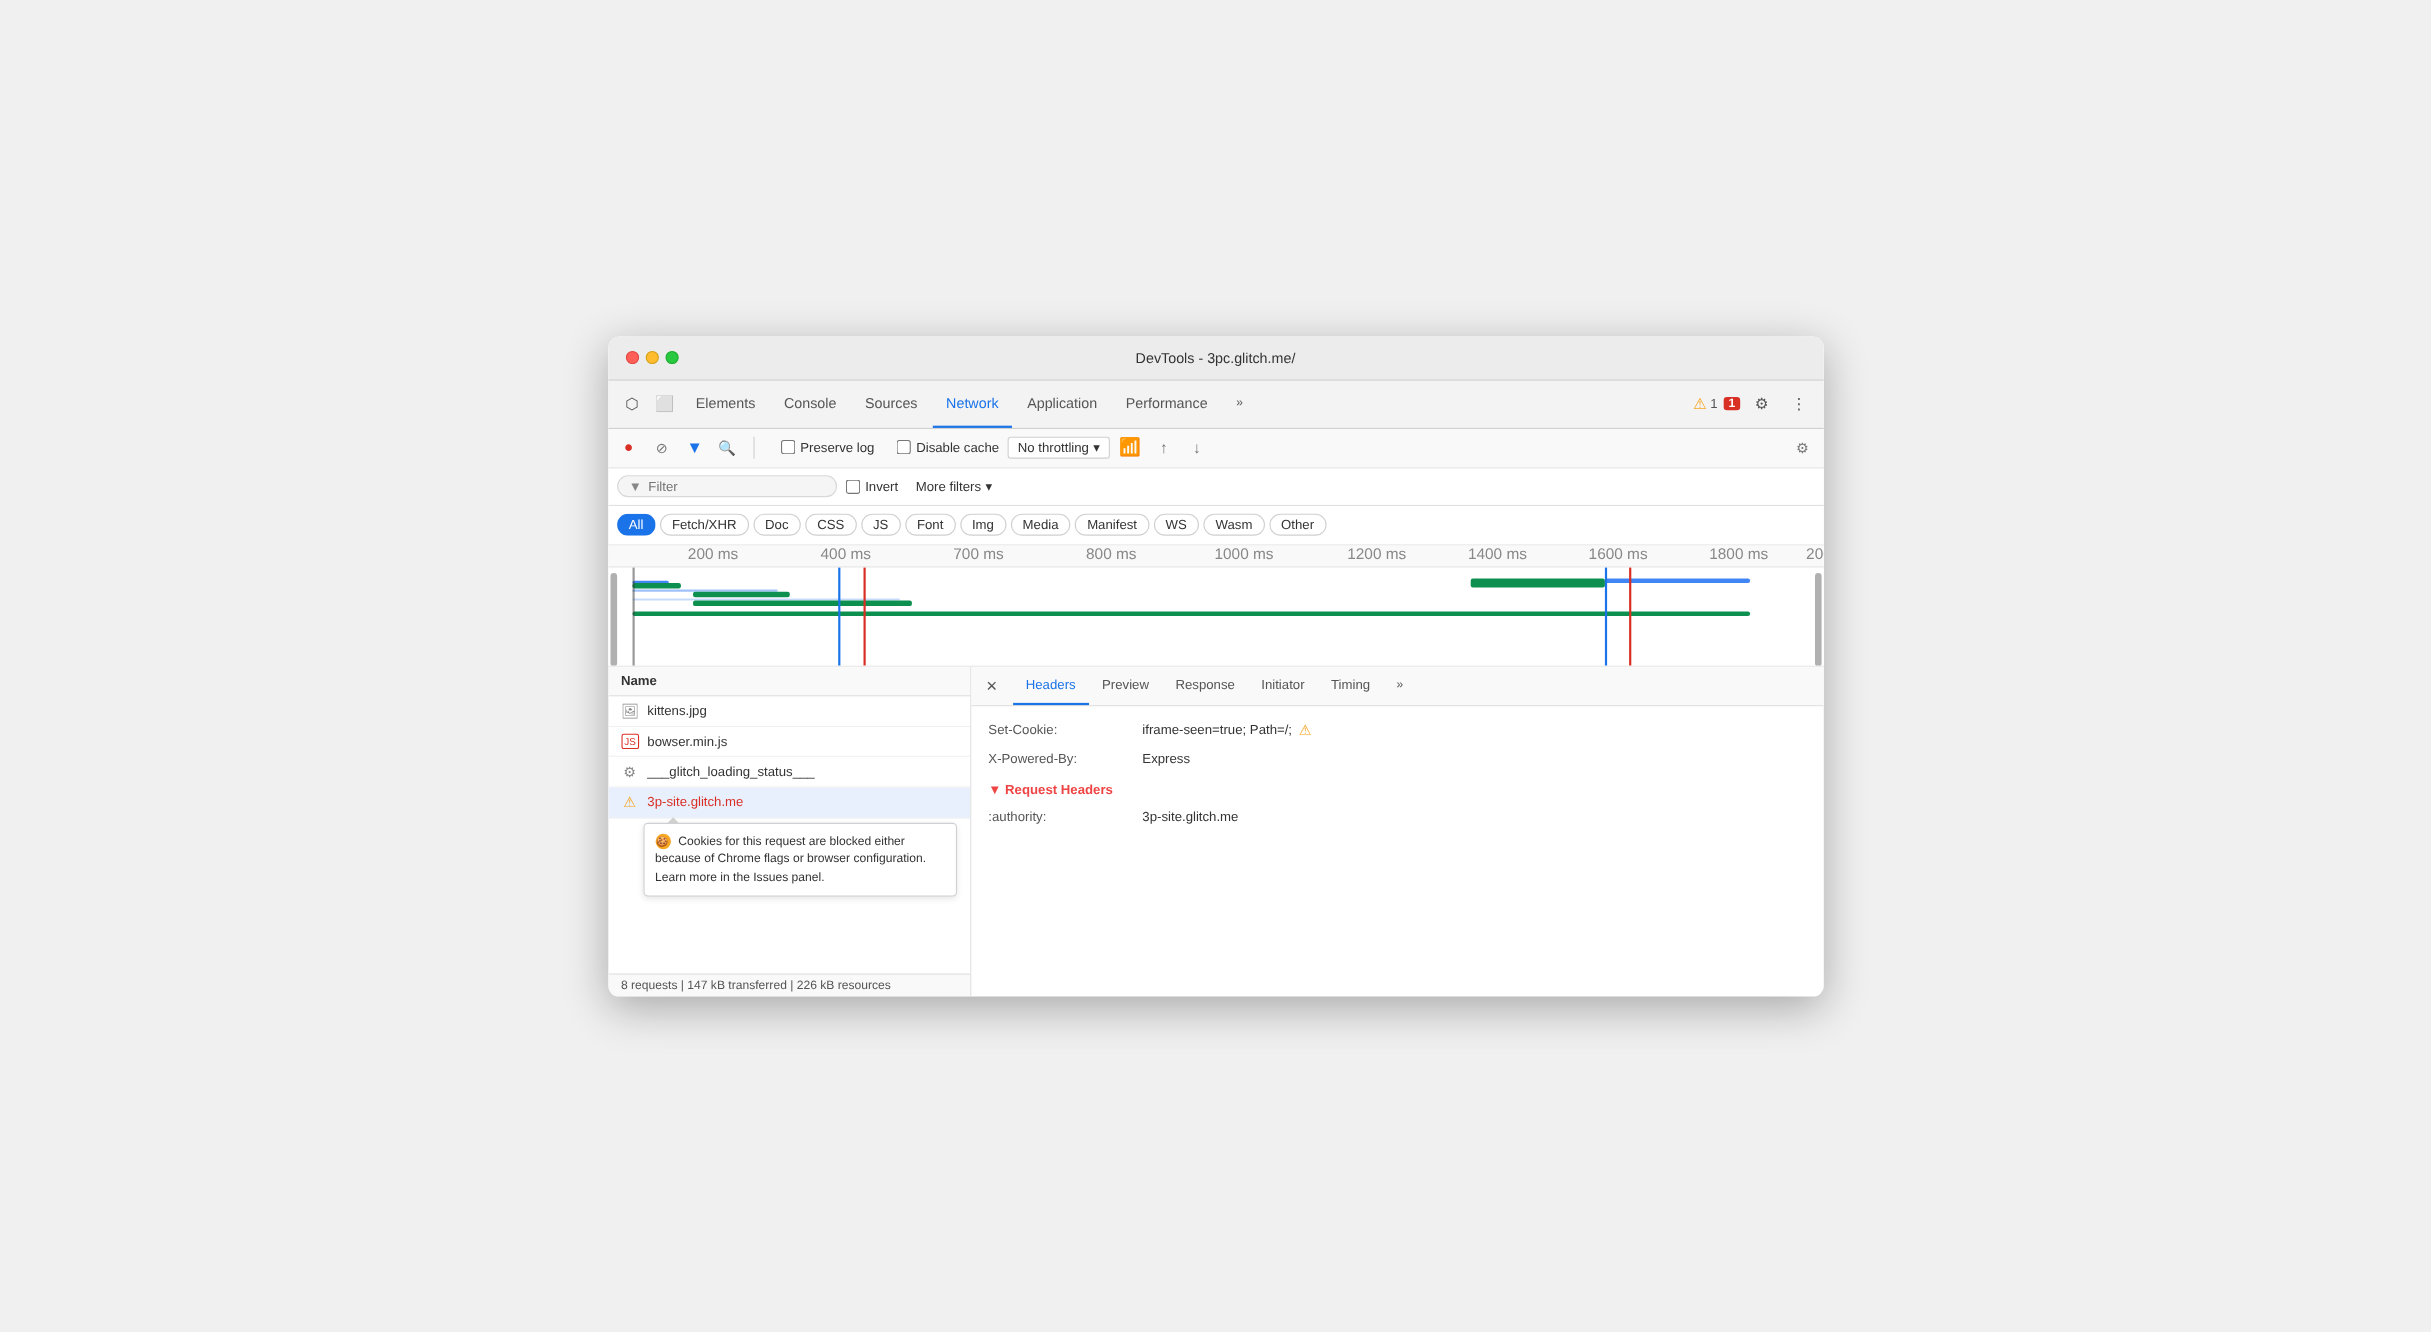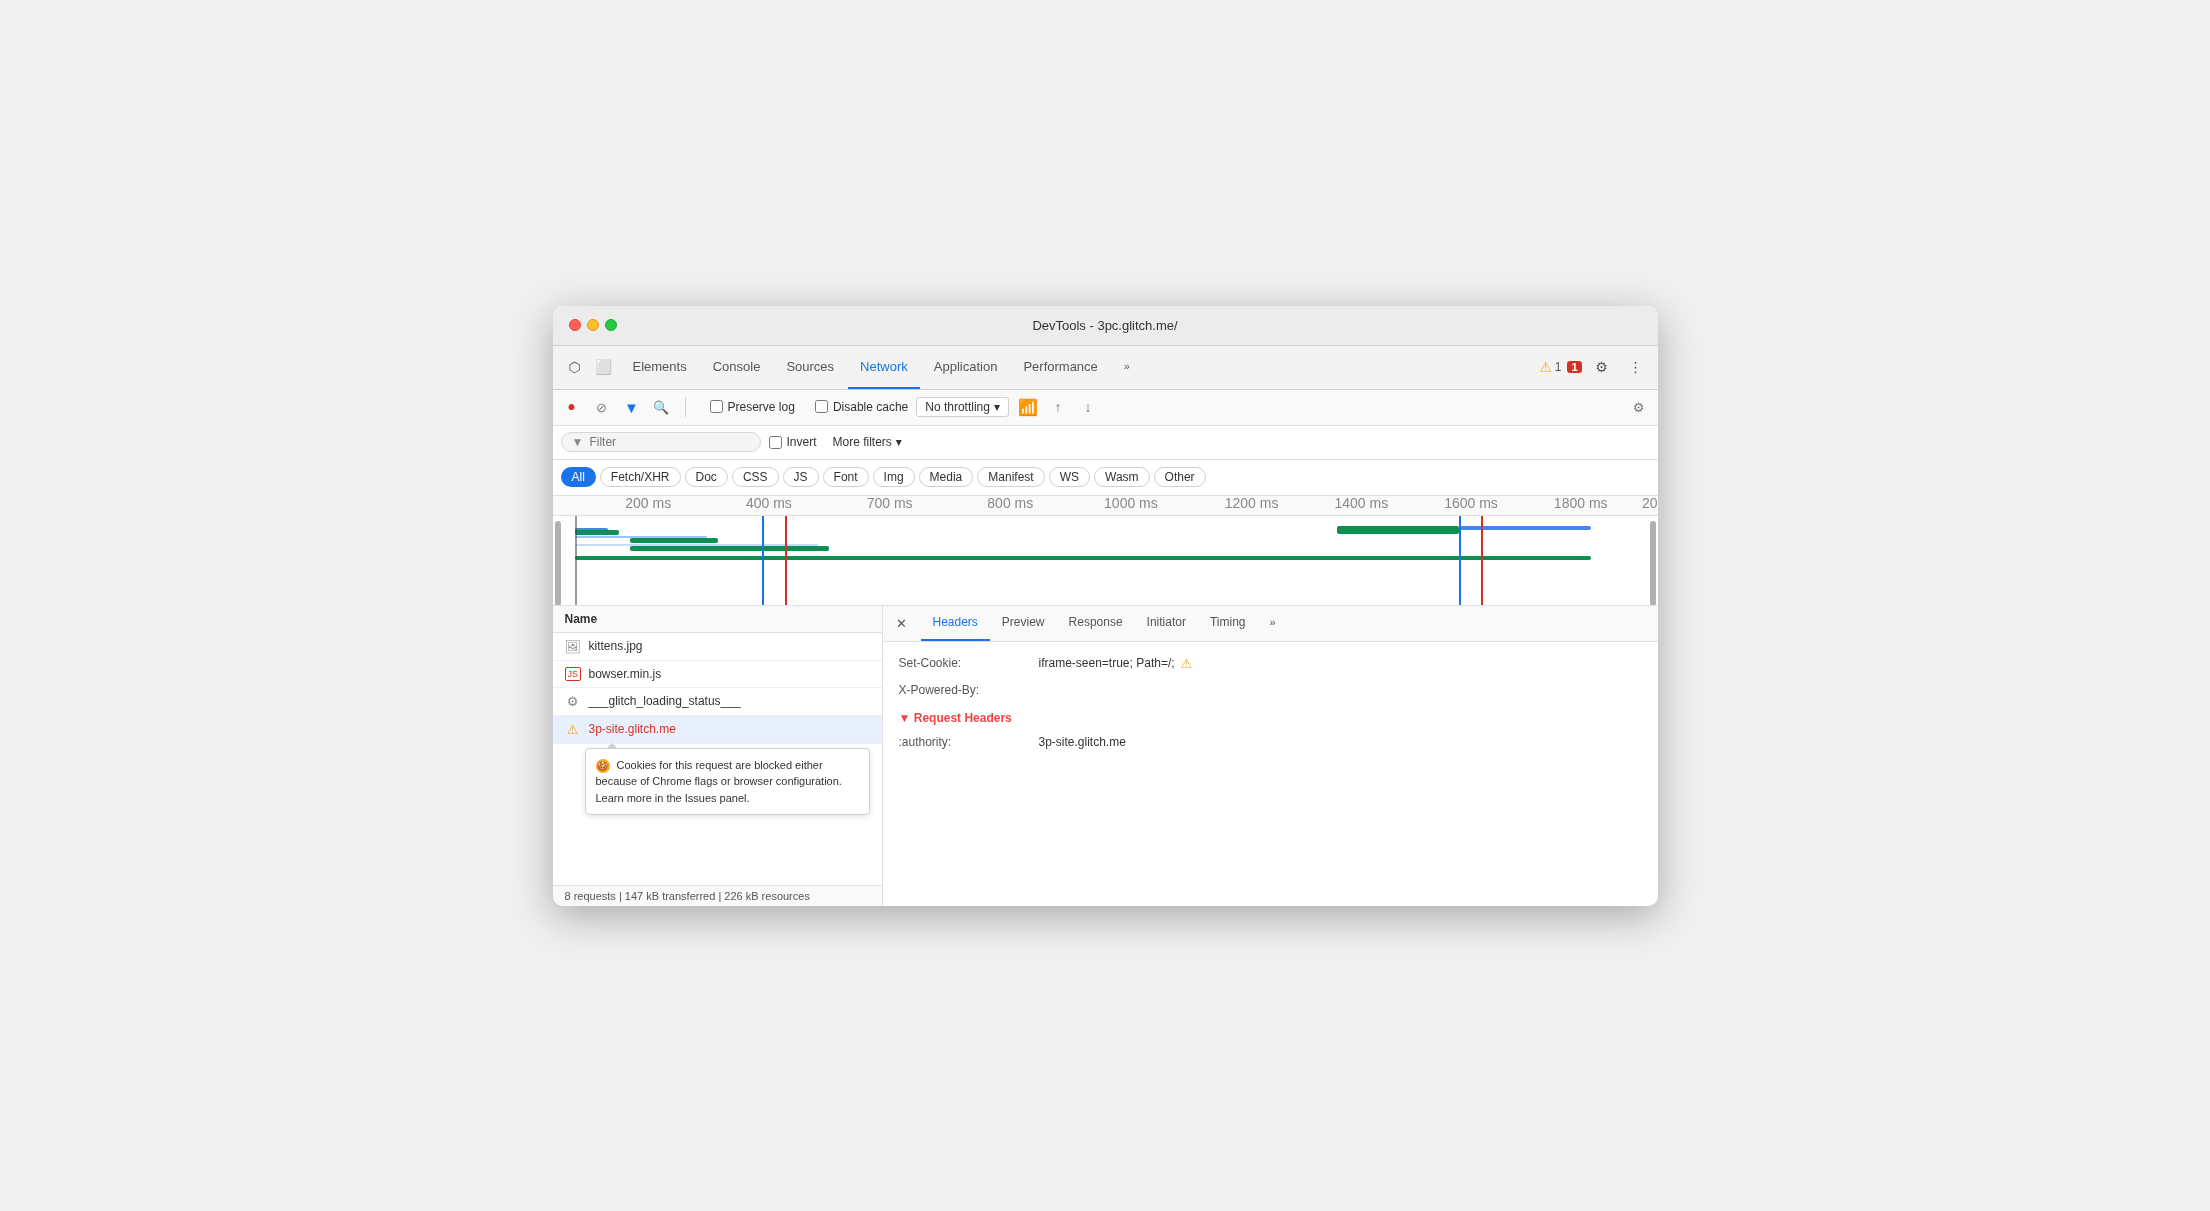--- a/index.html
+++ b/index.html
@@ -673,6 +673,7 @@
 
         <div class="header-row">
           <span class="header-name">X-Powered-By:</span>
+          <span class="header-value">Express</span>
         </div>
 
         <div class="section-title">

